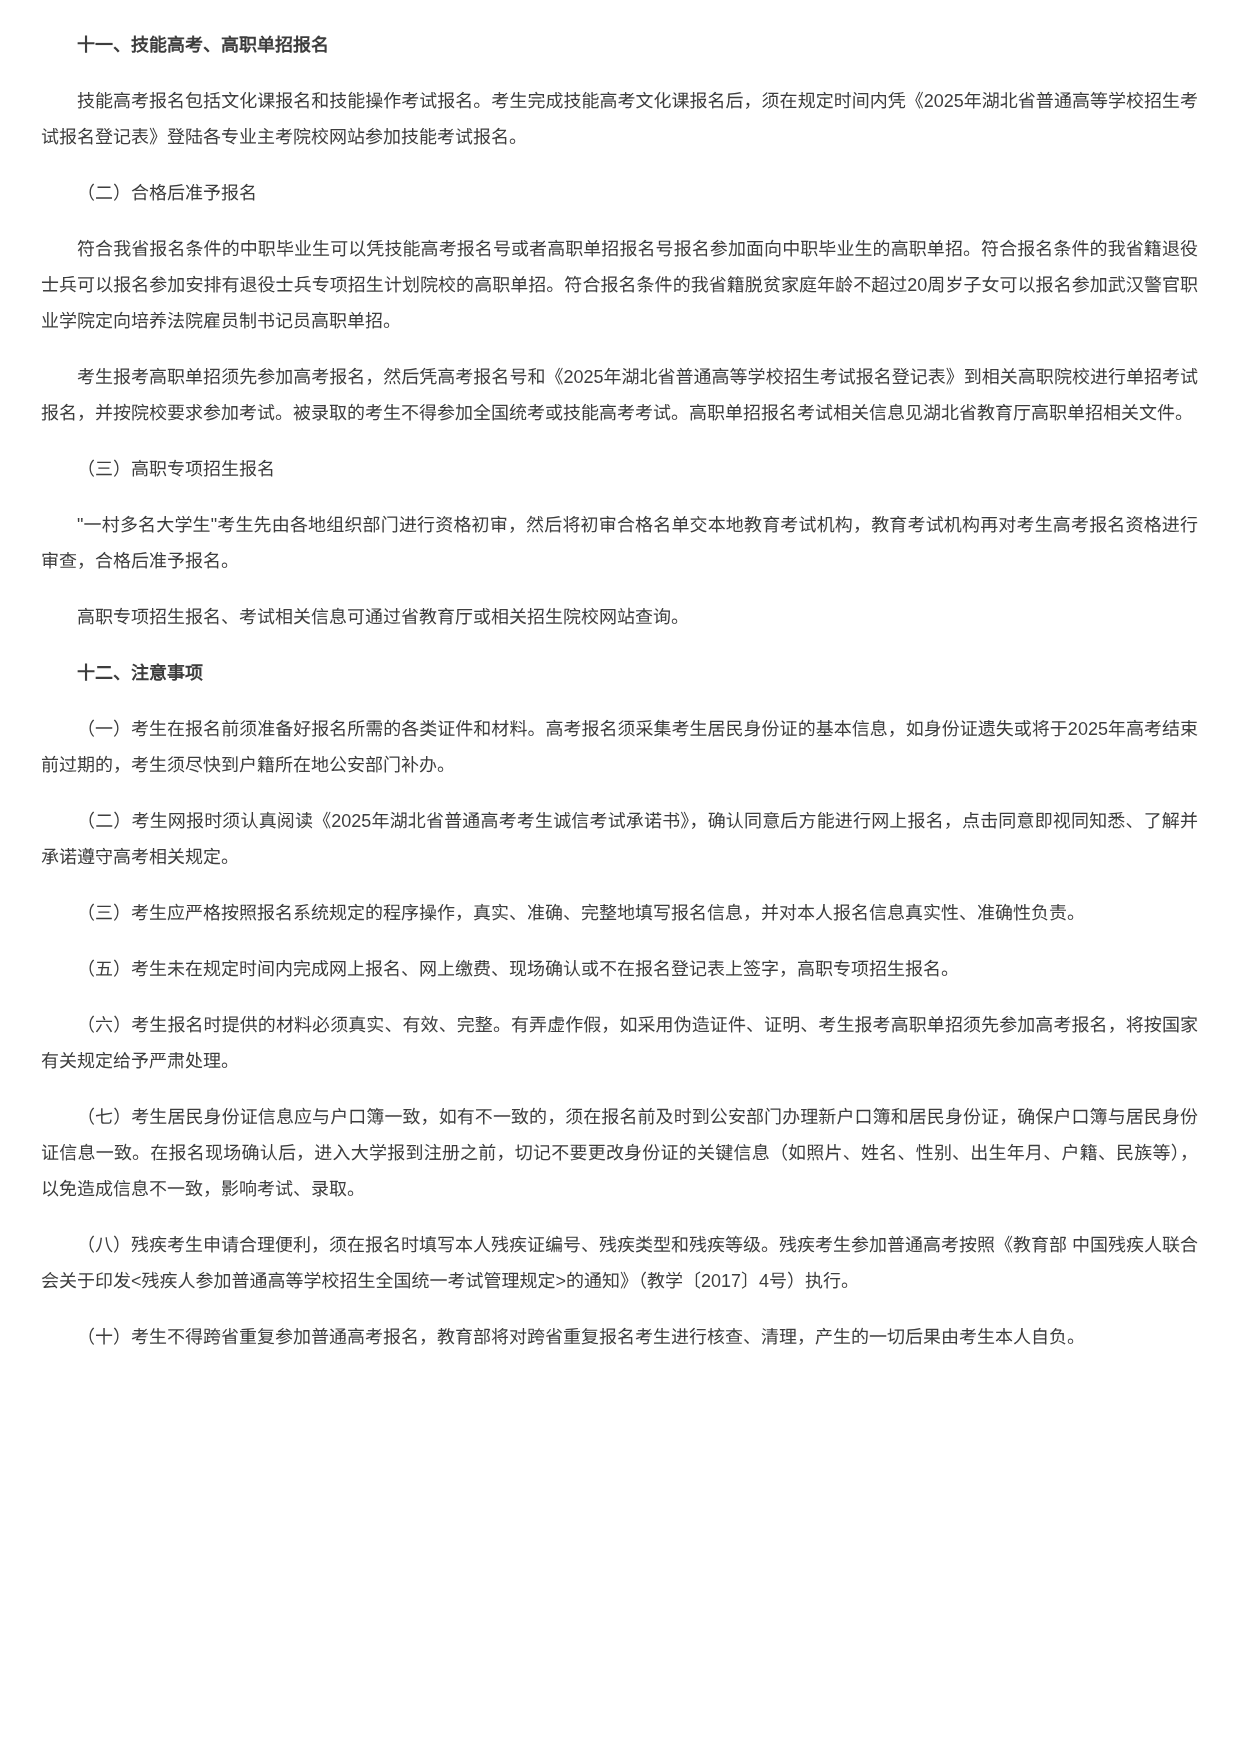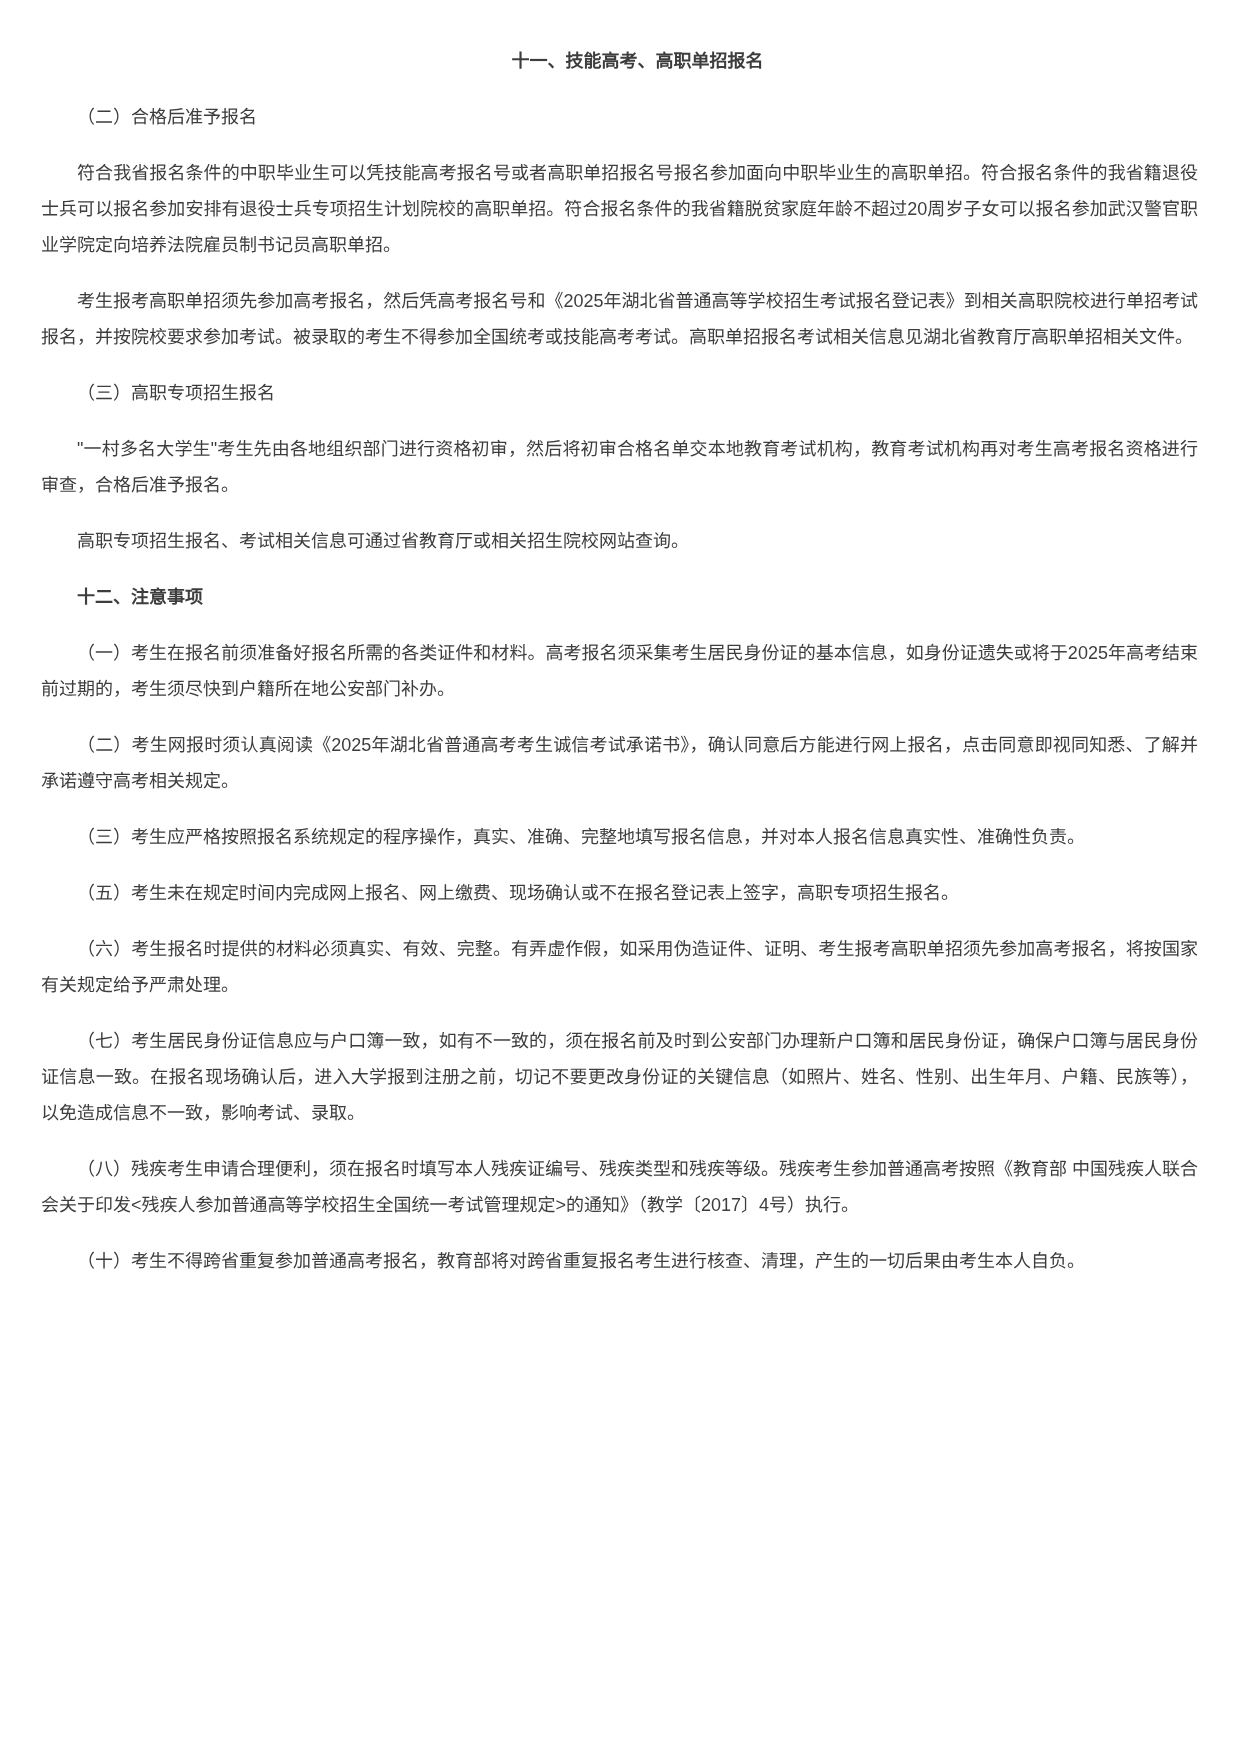--- a/index.html
+++ b/index.html
@@ -34,7 +34,7 @@
     font-weight: bold;
     text-align: left;
   }
-  .page section:first-of-type h2:first-child { margin-top: 16px; text-align: center; }
+  .page section:first-of-type h2:first-child { margin-top: 0; }
   .page p { font-weight: normal; }
 </style>
 </head>

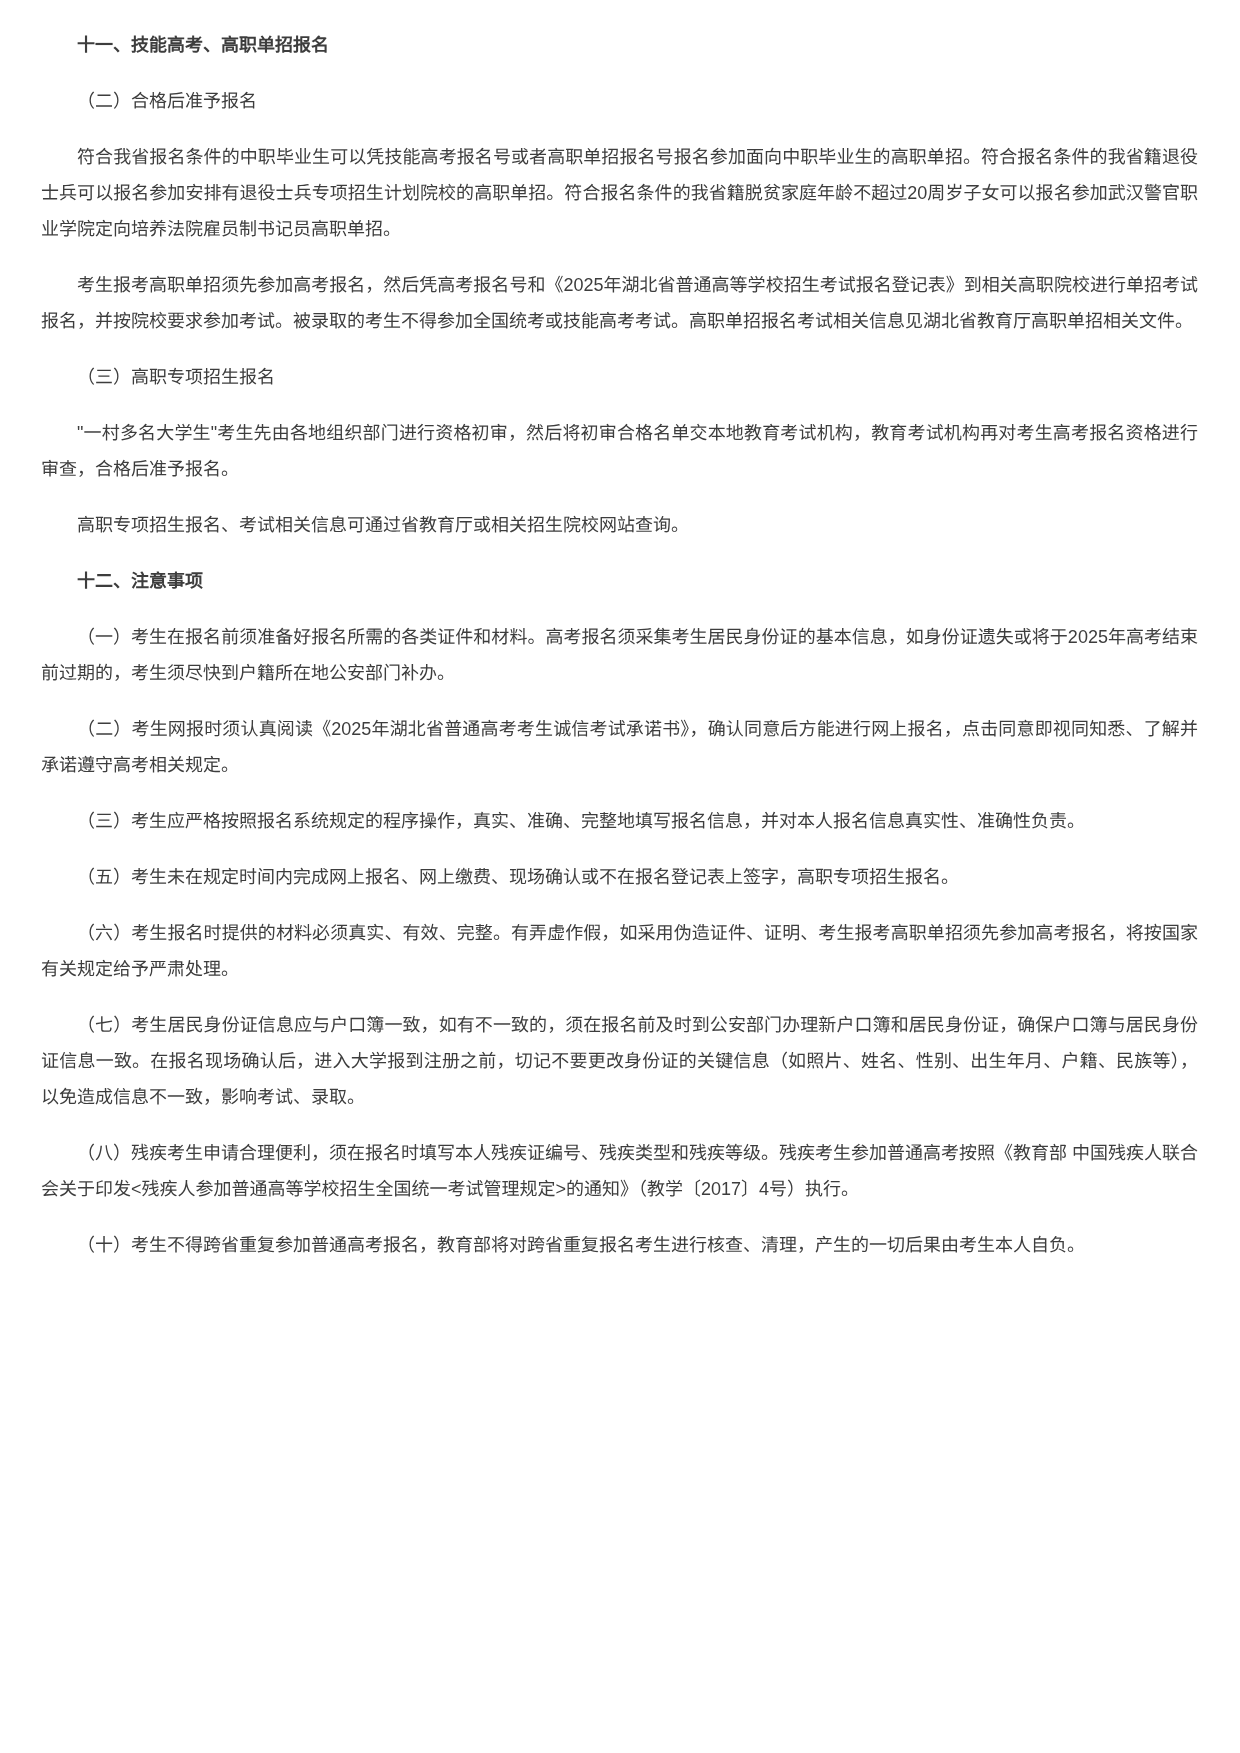--- a/index.html
+++ b/index.html
@@ -46,6 +46,7 @@
     <h2>十一、技能高考、高职单招报名</h2>
 
 
+    <p>技能高考报名包括文化课报名和技能操作考试报名。考生完成技能高考文化课报名后，须在规定时间内凭《2025年湖北省普通高等学校招生考试报名登记表》登陆各专业主考院校网站参加技能考试报名。</p>
 
     <p>（二）合格后准予报名</p>
 

